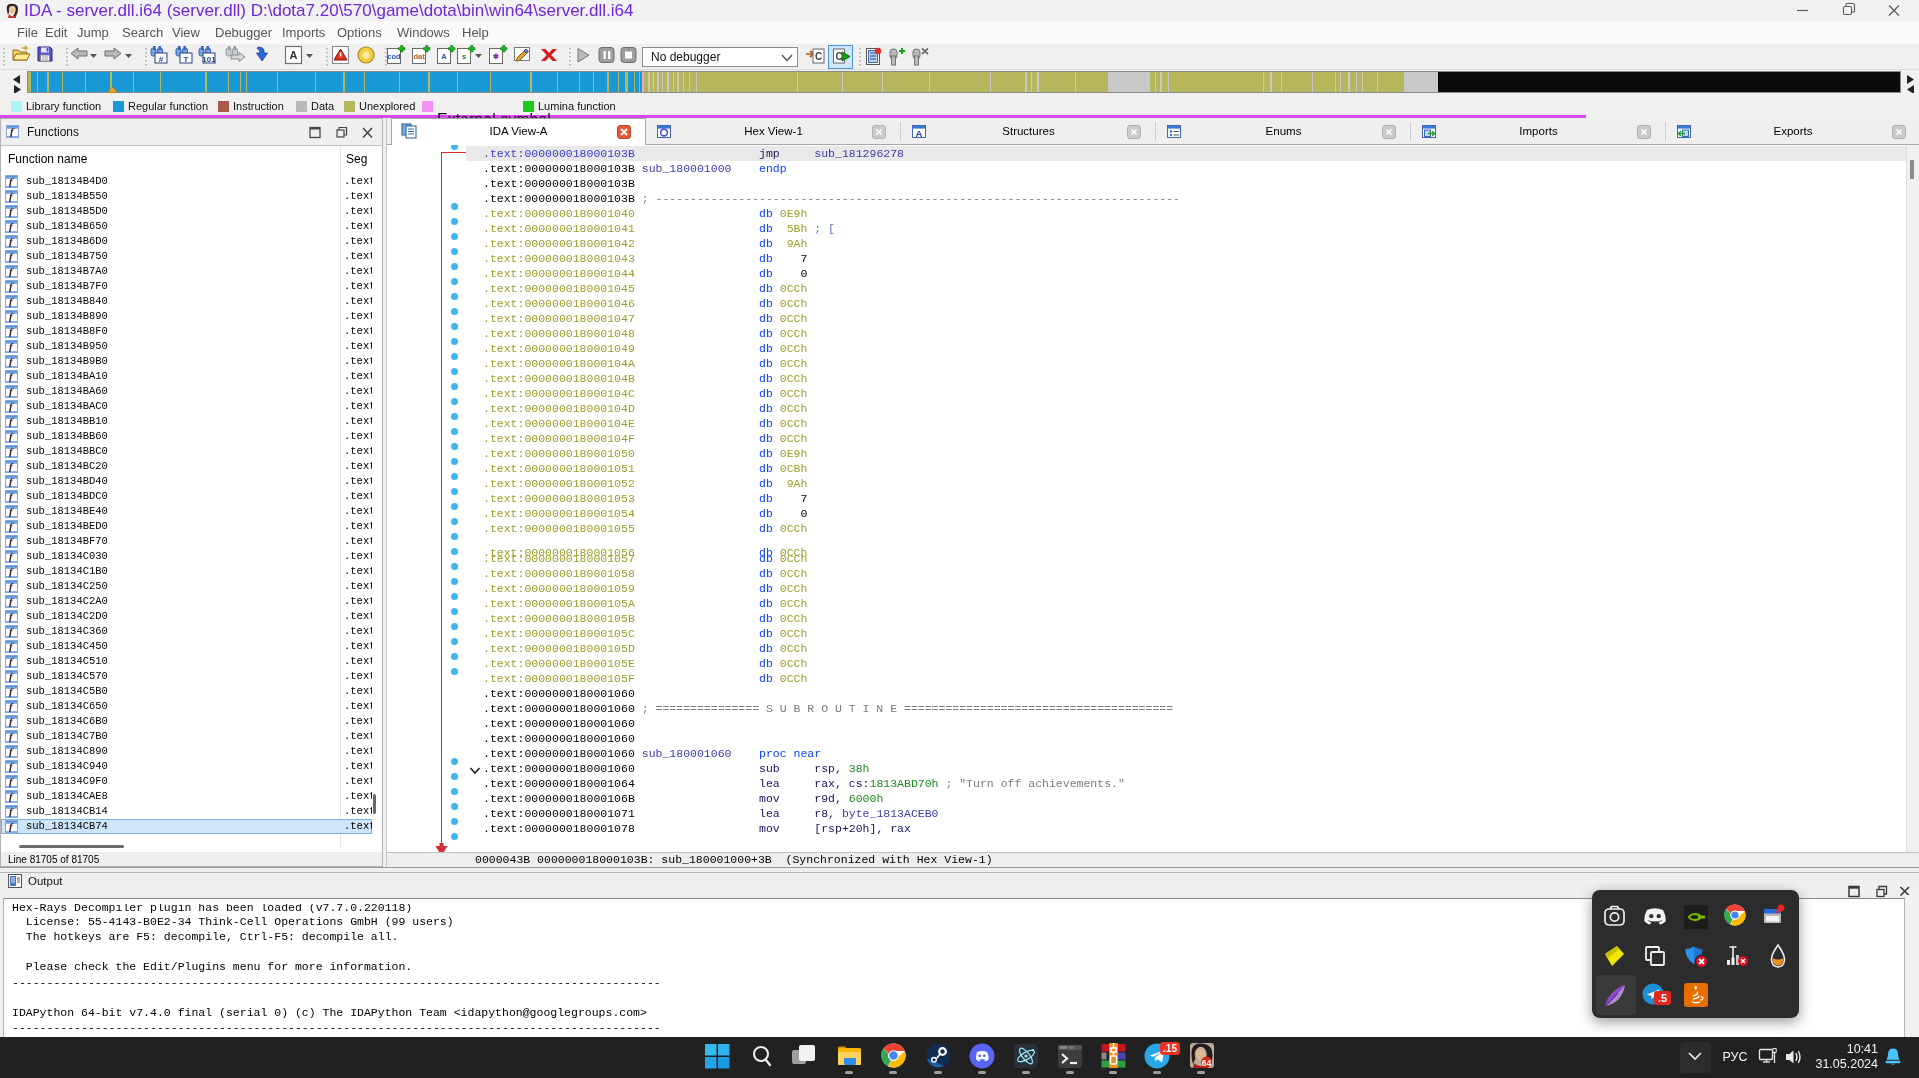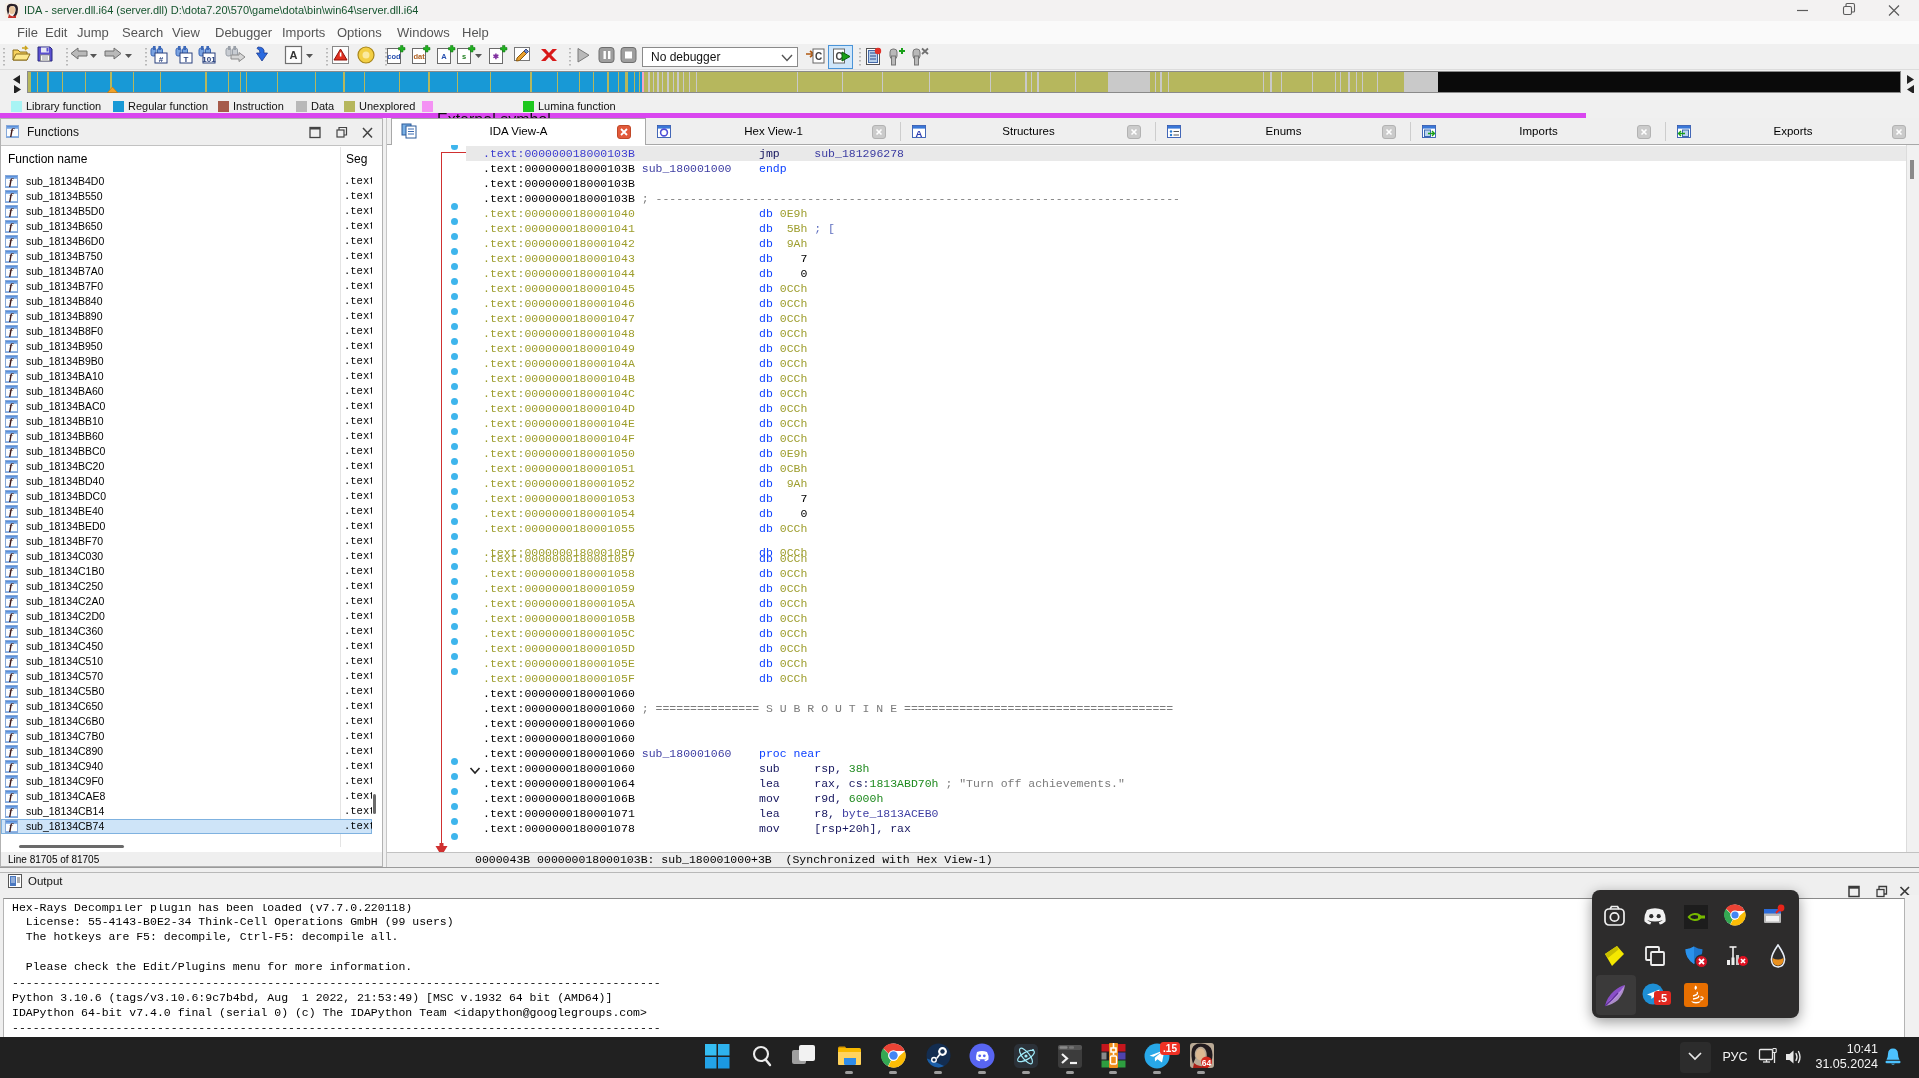--- a/index.html
+++ b/index.html
@@ -27,7 +27,7 @@
       <ellipse cx="7" cy="7" rx="3" ry="4" fill="#e8c49c"></ellipse>
       <path d="M4 11 Q7 15 11 12 L11 15 L3 15Z" fill="#c23028"></path>
     </svg>
-<div class="abs" style="left:24px;top:0;height:21px;line-height:21px;font-size:11px;color:#14532d">IDA - server.dll.i64 (server.dll) D:\dota7.20\570\game\dota\bin\win64\server.dll.i64</div>
+<div class="abs" style="left:24px;top:0;height:21px;line-height:21px;font-size:17px;color:#6d28d9">IDA - server.dll.i64 (server.dll) D:\dota7.20\570\game\dota\bin\win64\server.dll.i64</div>
 <svg class="abs" style="left:1790px;top:0" width="125" height="21">
       <line x1="7" y1="10.5" x2="18" y2="10.5" stroke="#5c5c5c" stroke-width="1.2"></line>
       <rect x="53.5" y="6.5" width="8" height="8" rx="1.5" fill="none" stroke="#5c5c5c" stroke-width="1.1"></rect>

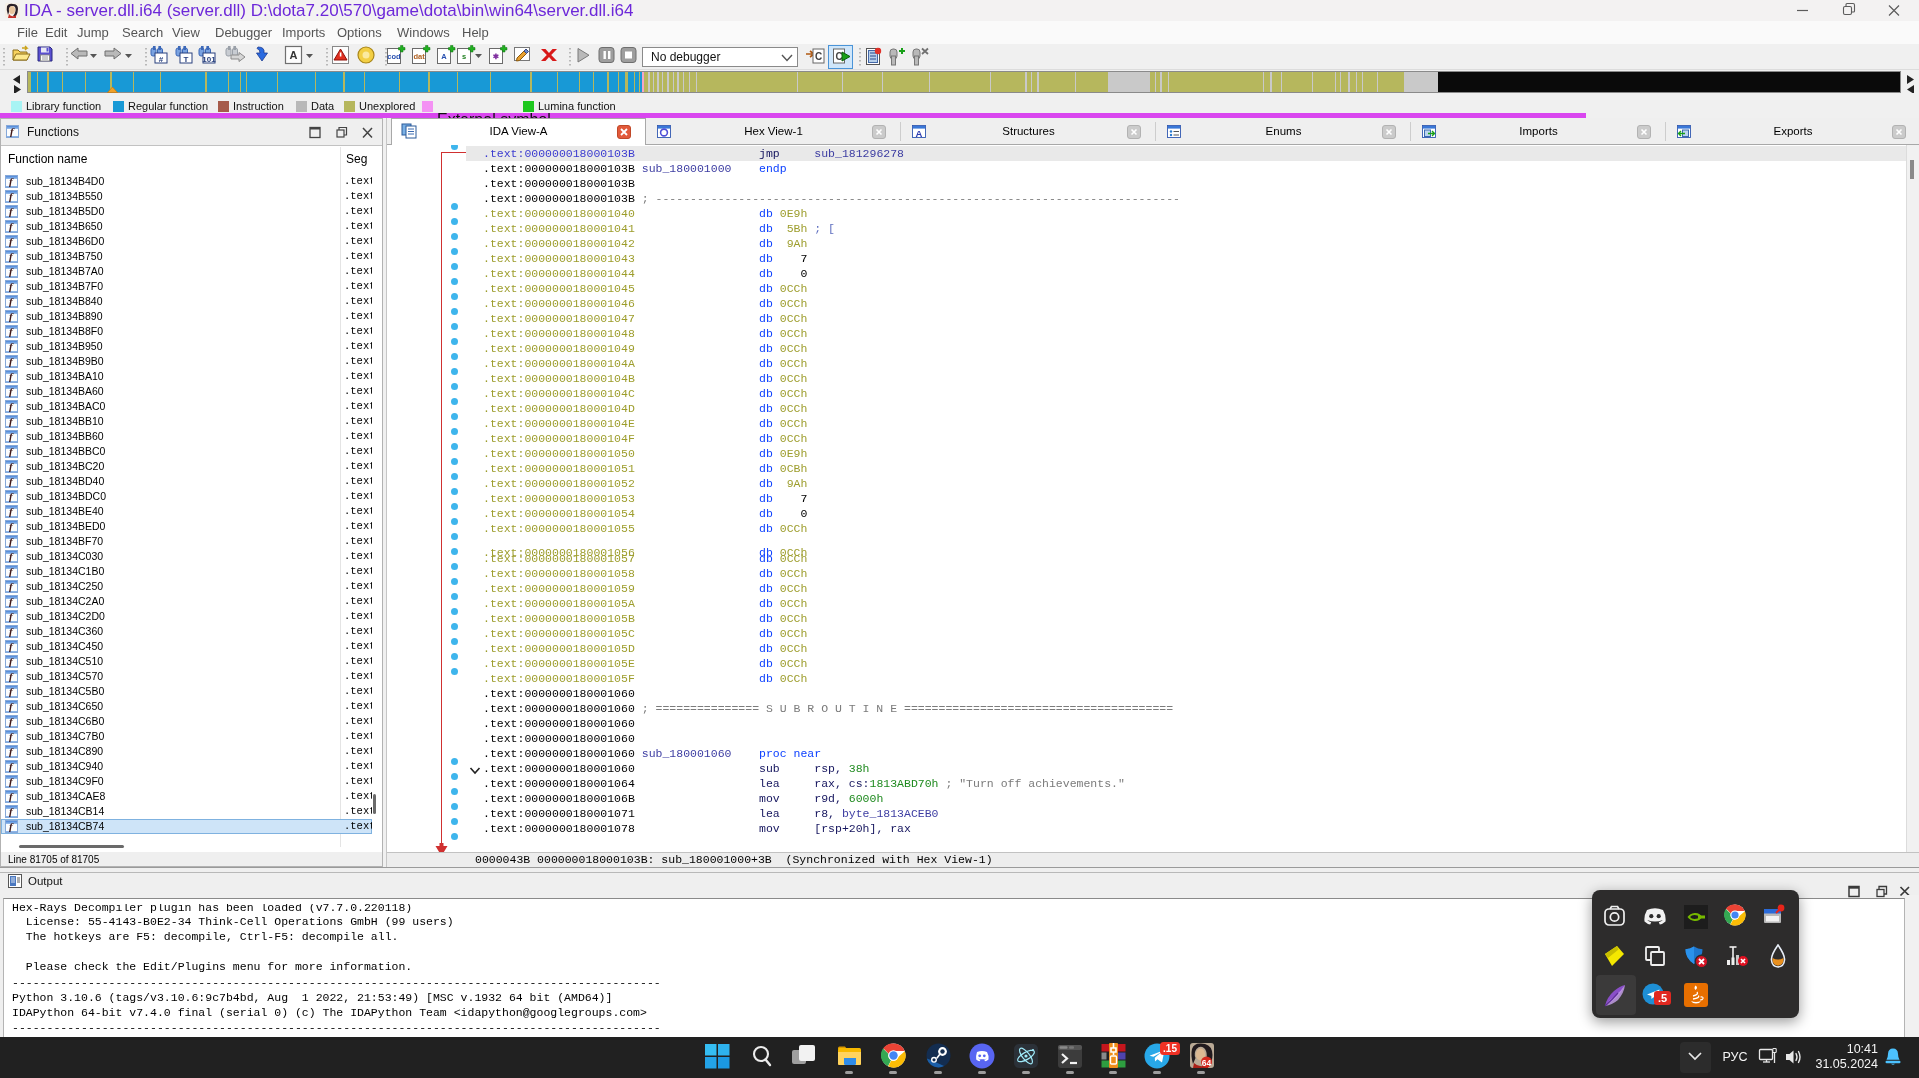--- a/index.html
+++ b/index.html
@@ -277,7 +277,7 @@
       <path d="M10 12 L3 16.5 L10 21 Z" fill="#222"></path>
     </svg>
 </div>
-<div class="abs" style="left:0;top:96px;width:1586px;height:22px;background:#f0f0f0;border-bottom:5px solid #d946ef">
+<div class="abs" style="left:0;top:96px;width:1586px;height:22px;background:#f0f0f0;border-bottom:3px solid #d946ef">
 <div class="abs" style="left:11px;top:5px;width:11px;height:11px;background:#a8f4f4"></div>
 <div class="abs" style="left:26px;top:0;height:21px;line-height:21px;font-size:11px;color:#111">Library function</div>
 <div class="abs" style="left:113px;top:5px;width:11px;height:11px;background:#1899d6"></div>

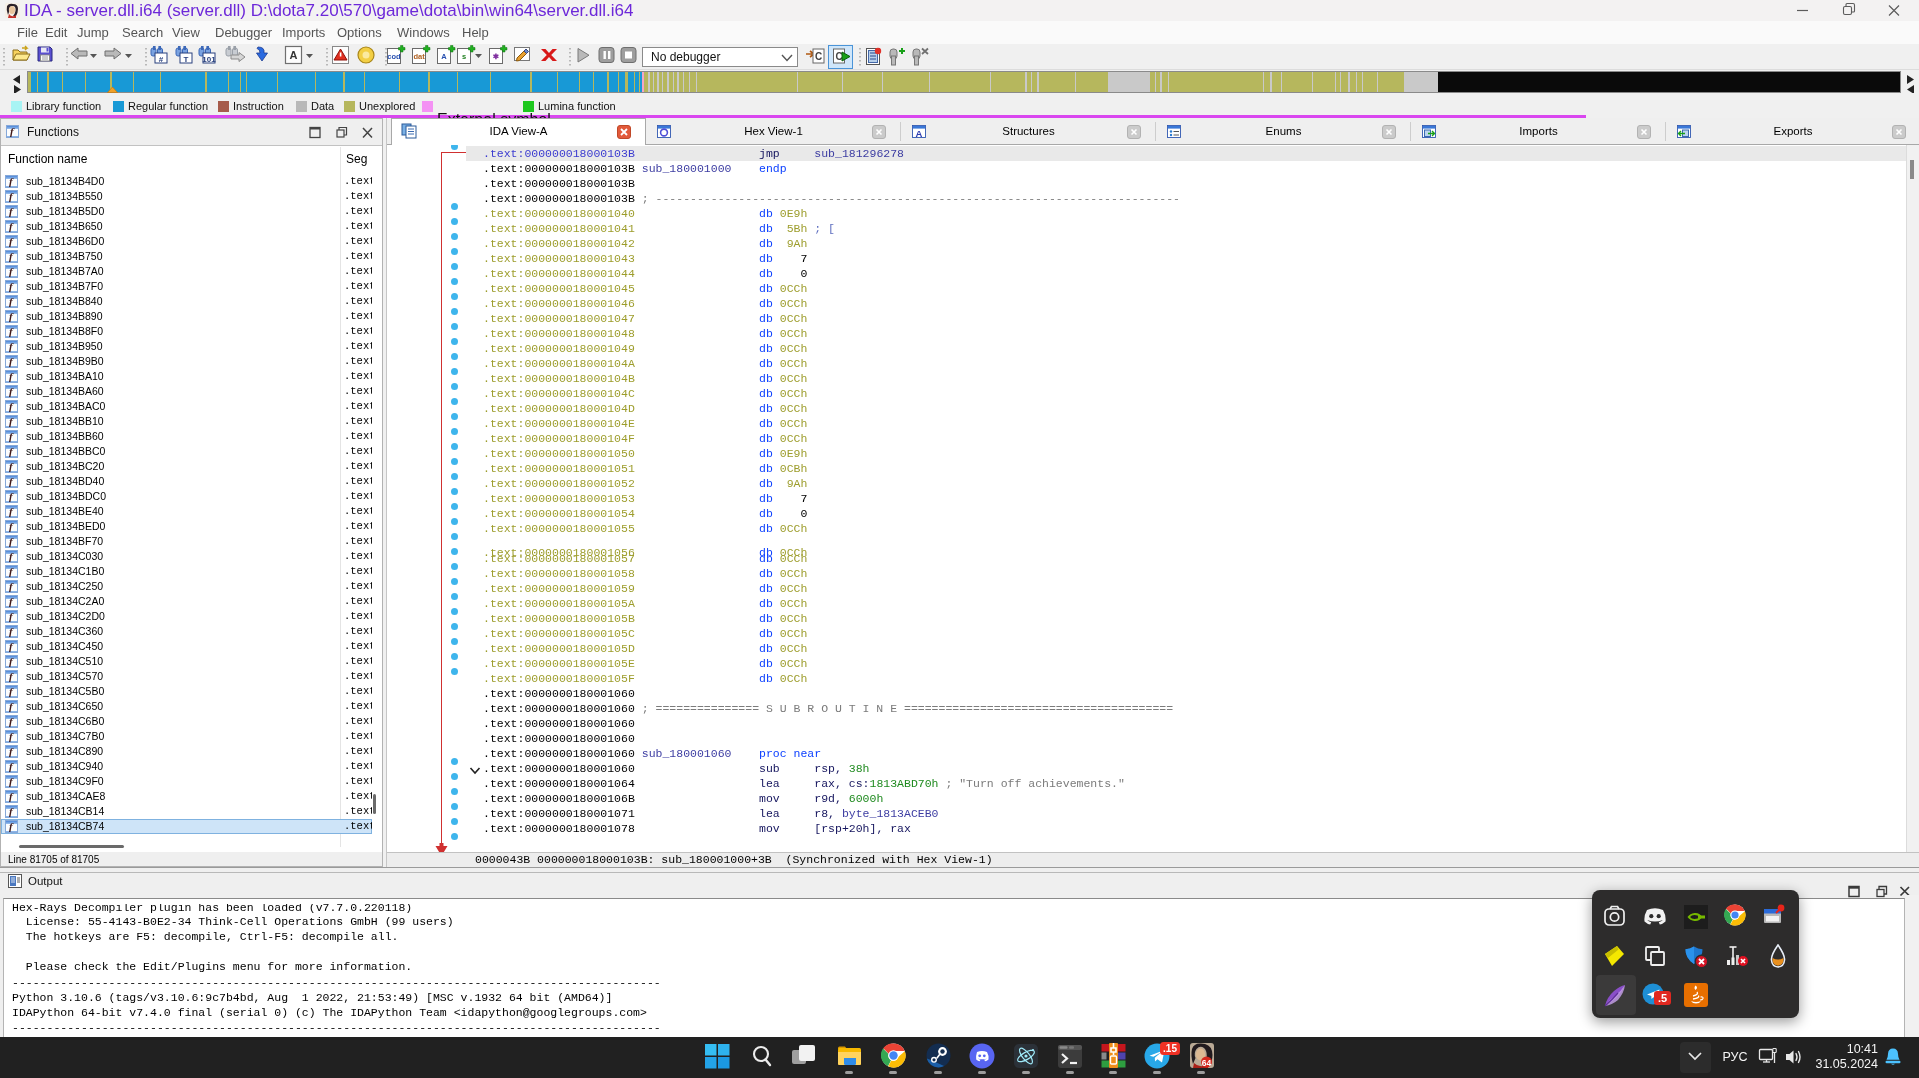--- a/index.html
+++ b/index.html
@@ -4,7 +4,7 @@
 html,body{width:1919px;height:1078px;overflow:hidden;font-family:"Liberation Sans",sans-serif;background:#f0f0f0}
 .abs{position:absolute}
 .fnrow{position:absolute;left:0;width:371px;height:15px;overflow:hidden}
-.fntxt{position:absolute;left:25px;top:0;font-family:Liberation Sans, sans-serif;font-size:10.5px;line-height:15px;color:#000;white-space:pre}
+.fntxt{position:absolute;left:25px;top:0;font-family:Liberation Mono, monospace;font-size:10.5px;line-height:15px;color:#000;white-space:pre}
 .fnseg{position:absolute;left:343px;top:0;font-family:"Liberation Mono",monospace;font-size:10.5px;line-height:15px;color:#000}
 .fico{position:absolute;left:4px;top:1px;width:13px;height:13px;background:#fcfdfe;border:1px solid #86a8d8}
 .fico i{position:absolute;left:0;top:0;right:0;height:2.5px;background:linear-gradient(#4d86d8,#9cc2ee)}

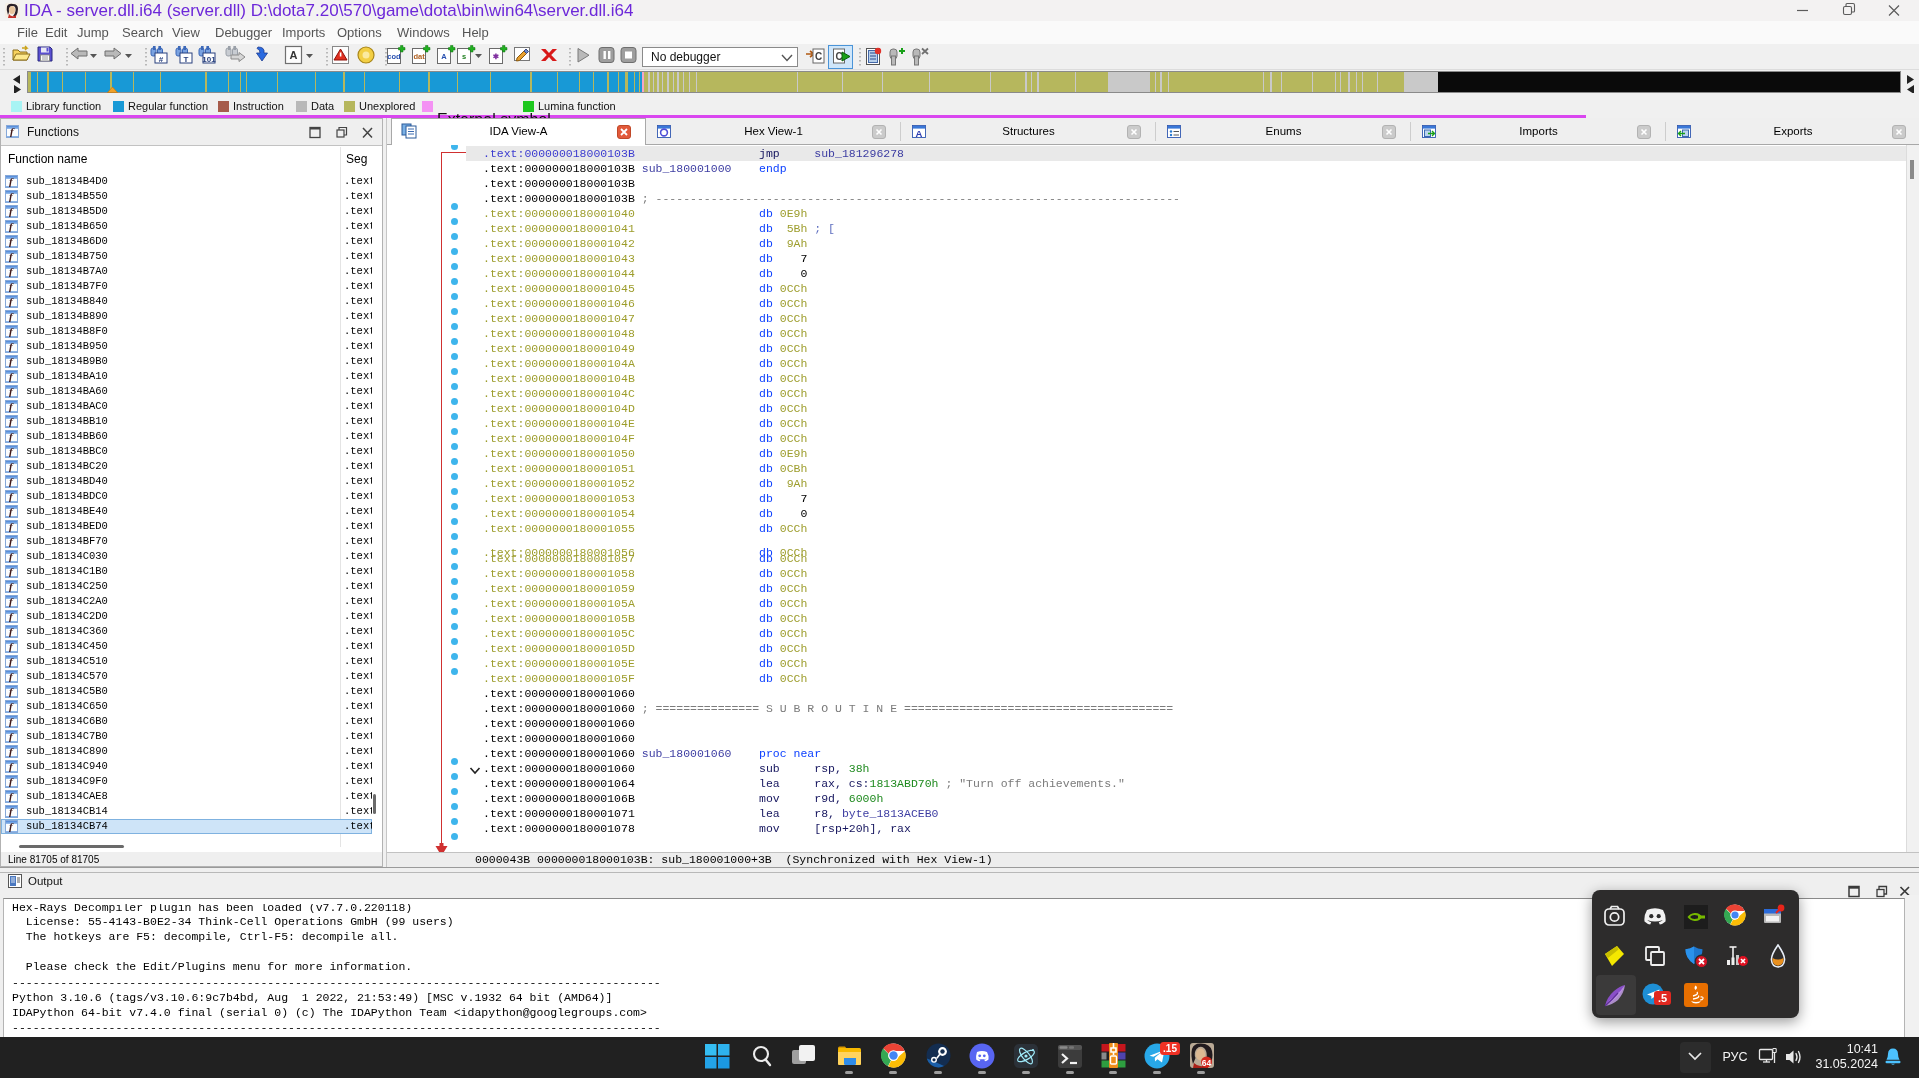--- a/index.html
+++ b/index.html
@@ -920,7 +920,6 @@
 <div class="out" style="top:30px">  The hotkeys are F5: decompile, Ctrl-F5: decompile all.</div>
 <div class="out" style="top:60px">  Please check the Edit/Plugins menu for more information.</div>
 <div class="out" style="top:76px">----------------------------------------------------------------------------------------------</div>
-<div class="out" style="top:91px">Python 3.10.6 (tags/v3.10.6:9c7b4bd, Aug  1 2022, 21:53:49) [MSC v.1932 64 bit (AMD64)]</div>
 <div class="out" style="top:106px">IDAPython 64-bit v7.4.0 final (serial 0) (c) The IDAPython Team &lt;idapython@googlegroups.com&gt;</div>
 <div class="out" style="top:121px">----------------------------------------------------------------------------------------------</div>
 </div>

